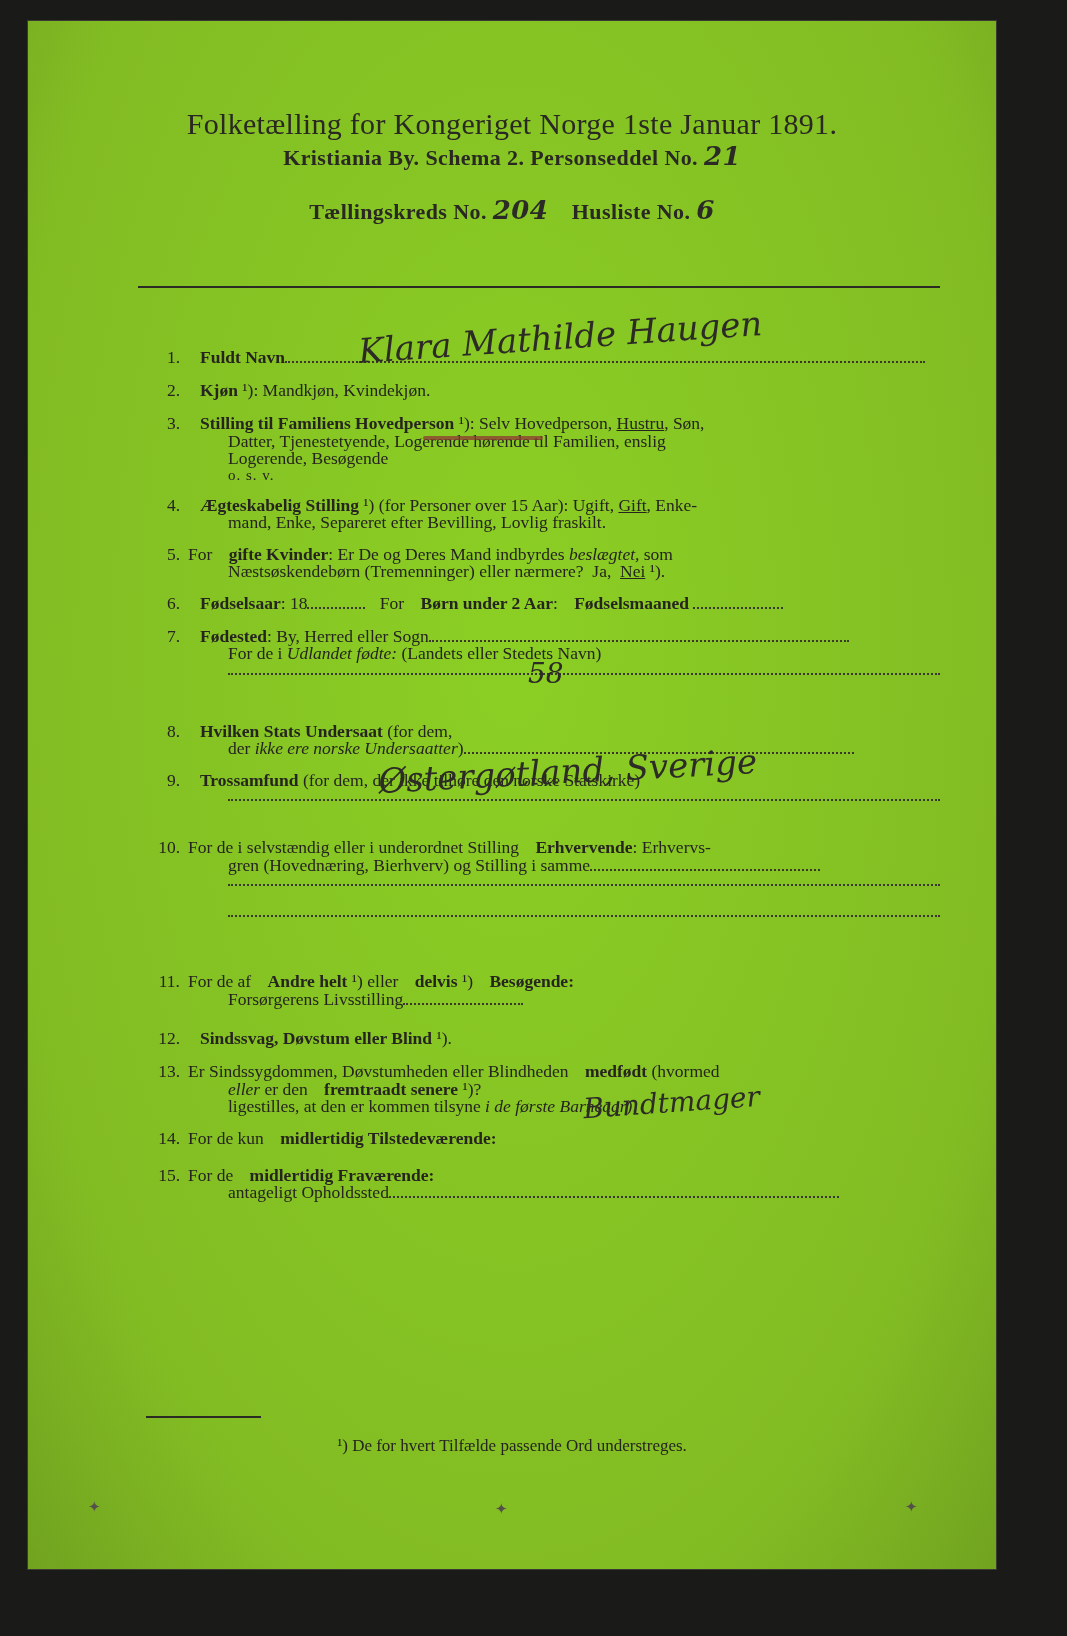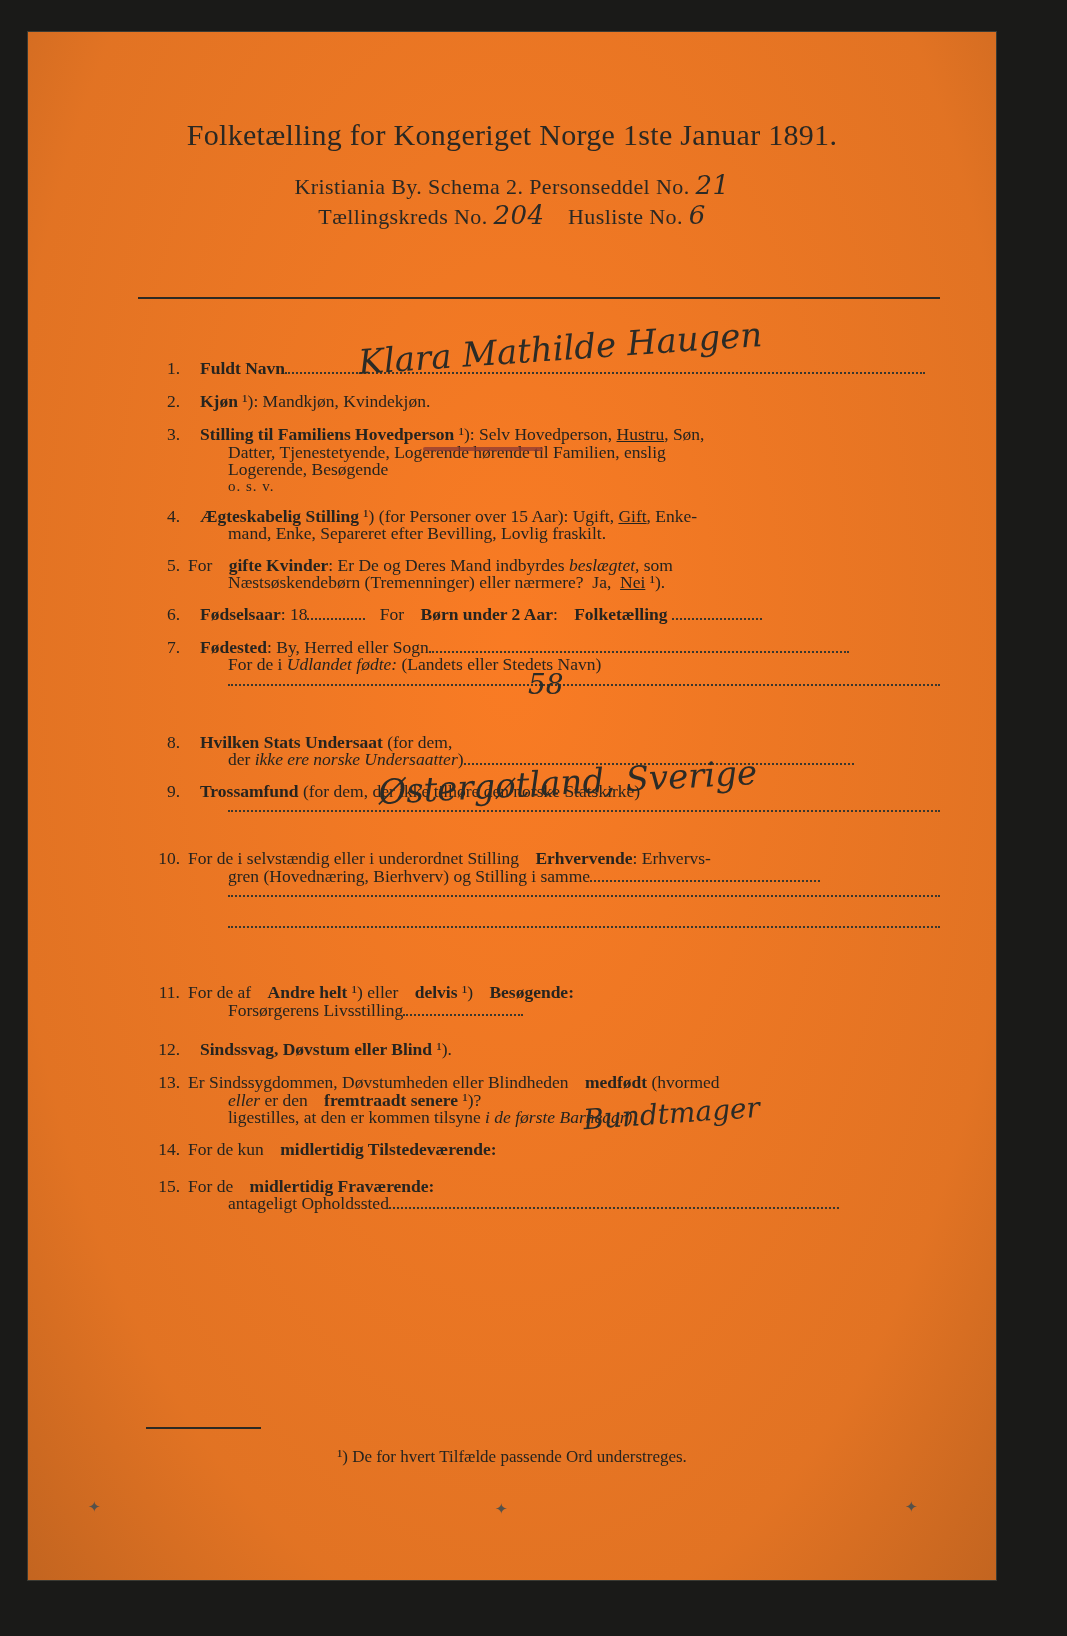--- a/index.html
+++ b/index.html
@@ -5,7 +5,7 @@
   html,body{margin:0;padding:0;background:#111;}
   body{width:1067px;height:1636px;font-family:"Liberation Serif",serif;}
   .page{position:relative;width:1067px;height:1636px;background:#1a1a18;overflow:hidden;}
-  .sheet{position:absolute;left:28px;top:32px;width:968px;height:1548px;background:#f97316;
+  .sheet{position:absolute;left:28px;top:21px;width:968px;height:1548px;background:#84cc16;
          box-shadow:0 0 0 1px #3a3a33;}
   .sheet:before{content:"";position:absolute;inset:0;
     background:radial-gradient(ellipse at 50% 40%, rgba(255,255,255,0.06), rgba(120,115,95,0.18) 75%, rgba(70,68,55,0.30) 100%);

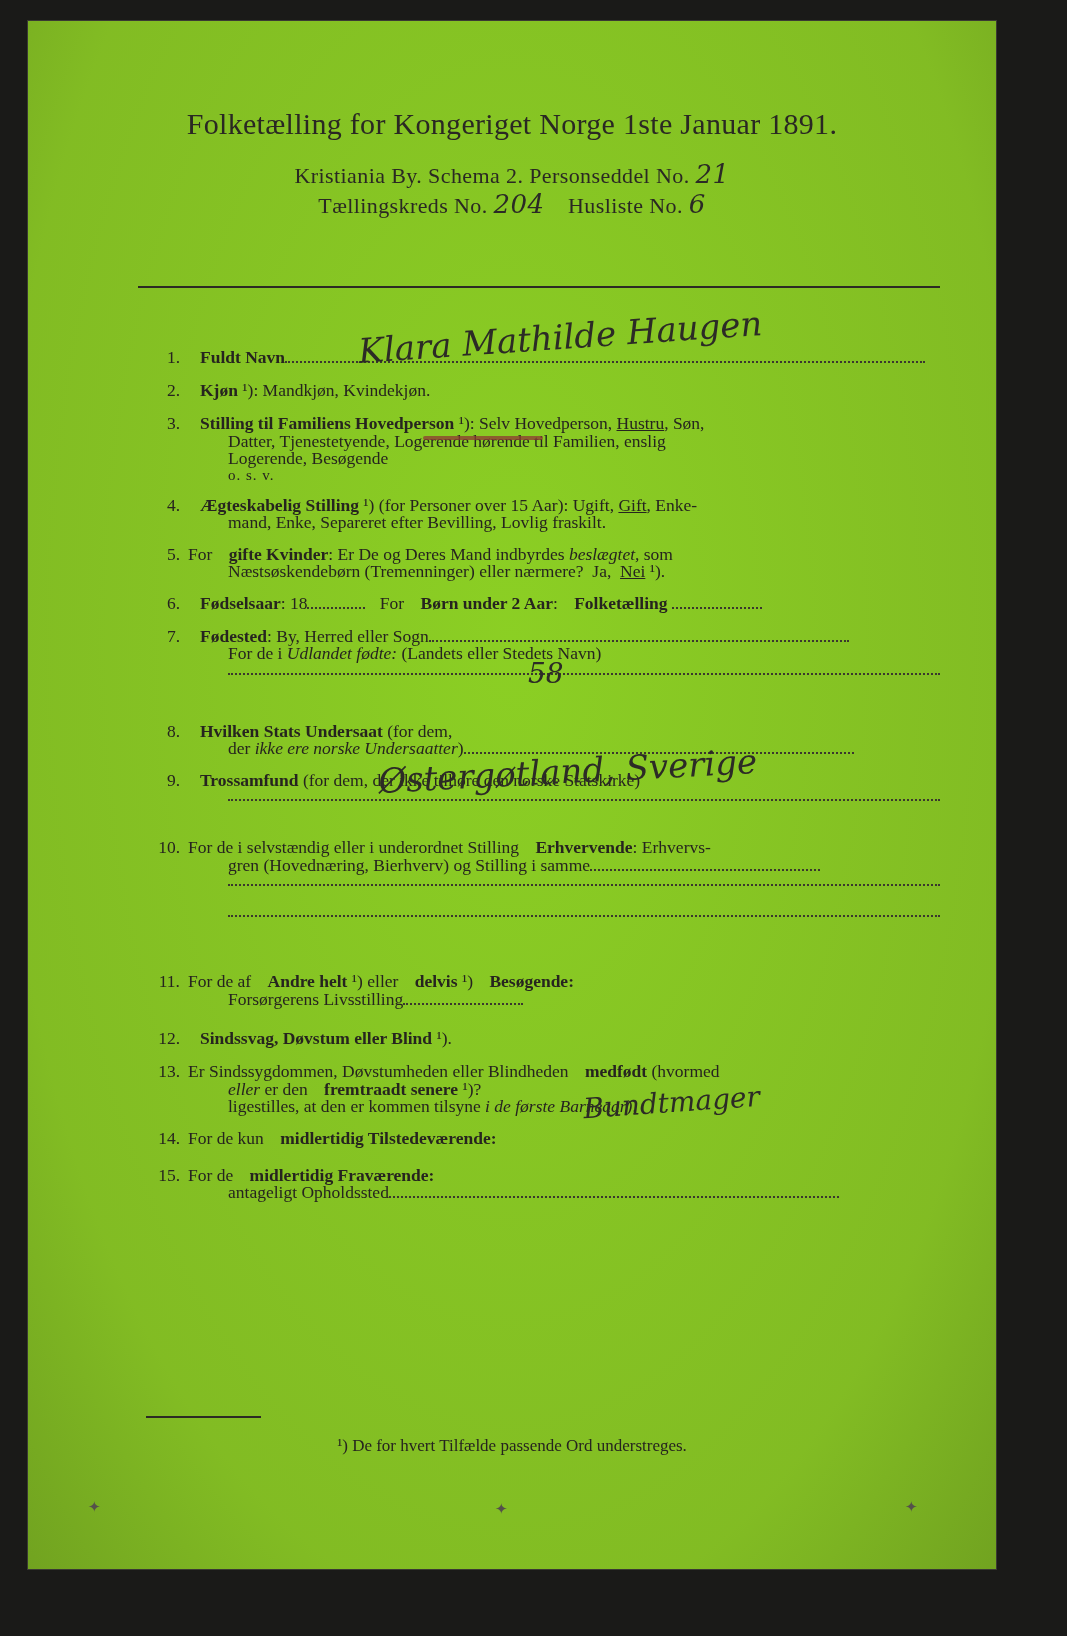--- a/index.html
+++ b/index.html
@@ -15,7 +15,7 @@
   
   .hdr{position:absolute;left:0;right:0;top:86px;text-align:center;color:#2a2823;}
   .hdr .l1{font-size:30px;letter-spacing:.3px;}
-  .hdr .l2{font-size:22px;font-weight:normal;margin-top:18px;letter-spacing:.4px;}
+  .hdr .l2{font-size:22px;font-weight:bold;letter-spacing:.4px;}
   .hdr .l3{font-size:22px;font-weight:normal;margin-top:0;letter-spacing:.4px;}
   .hand{font-family:"DejaVu Serif",serif;font-style:italic;color:#2b2a26;}
   .hsm{font-size:26px;}

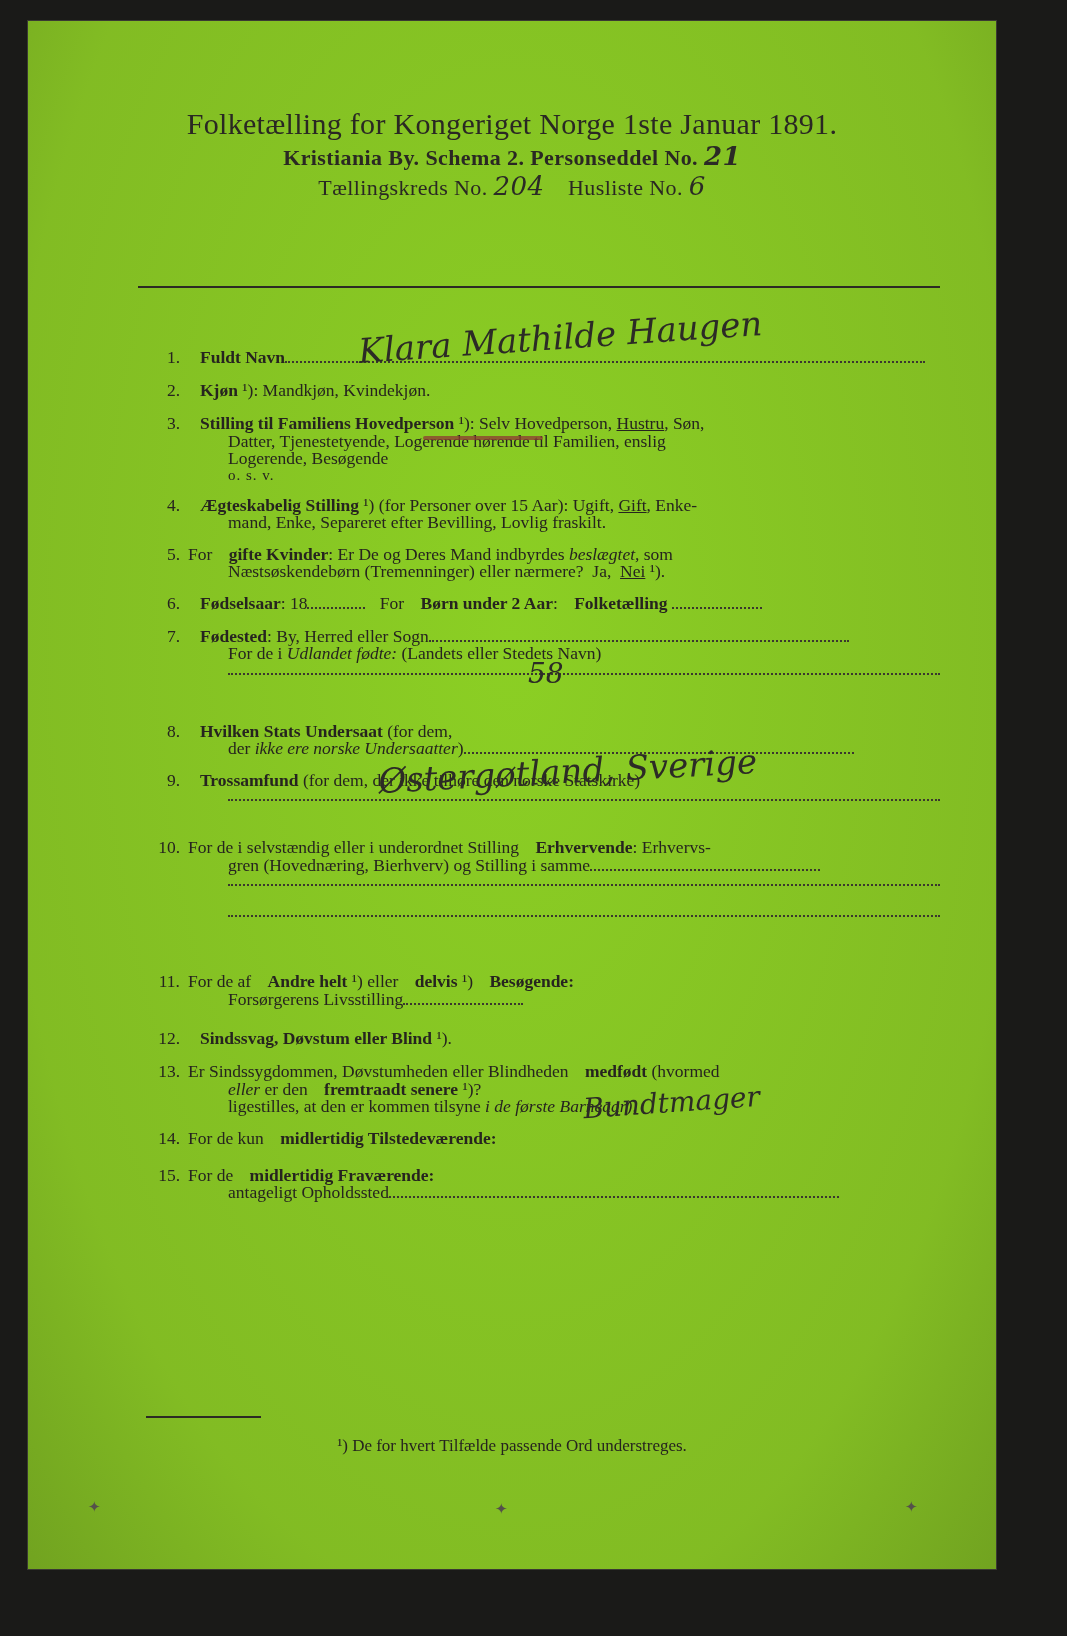--- a/index.html
+++ b/index.html
@@ -16,7 +16,7 @@
   .hdr{position:absolute;left:0;right:0;top:86px;text-align:center;color:#2a2823;}
   .hdr .l1{font-size:30px;letter-spacing:.3px;}
   .hdr .l2{font-size:22px;font-weight:bold;letter-spacing:.4px;}
-  .hdr .l3{font-size:22px;font-weight:normal;margin-top:0;letter-spacing:.4px;}
+  .hdr .l3{font-size:22px;font-weight:bold;margin-top:24px;letter-spacing:.4px;}
   .hand{font-family:"DejaVu Serif",serif;font-style:italic;color:#2b2a26;}
   .hsm{font-size:26px;}
   .rule{position:absolute;left:110px;right:56px;top:265px;border-top:2px solid #2c2a24;}

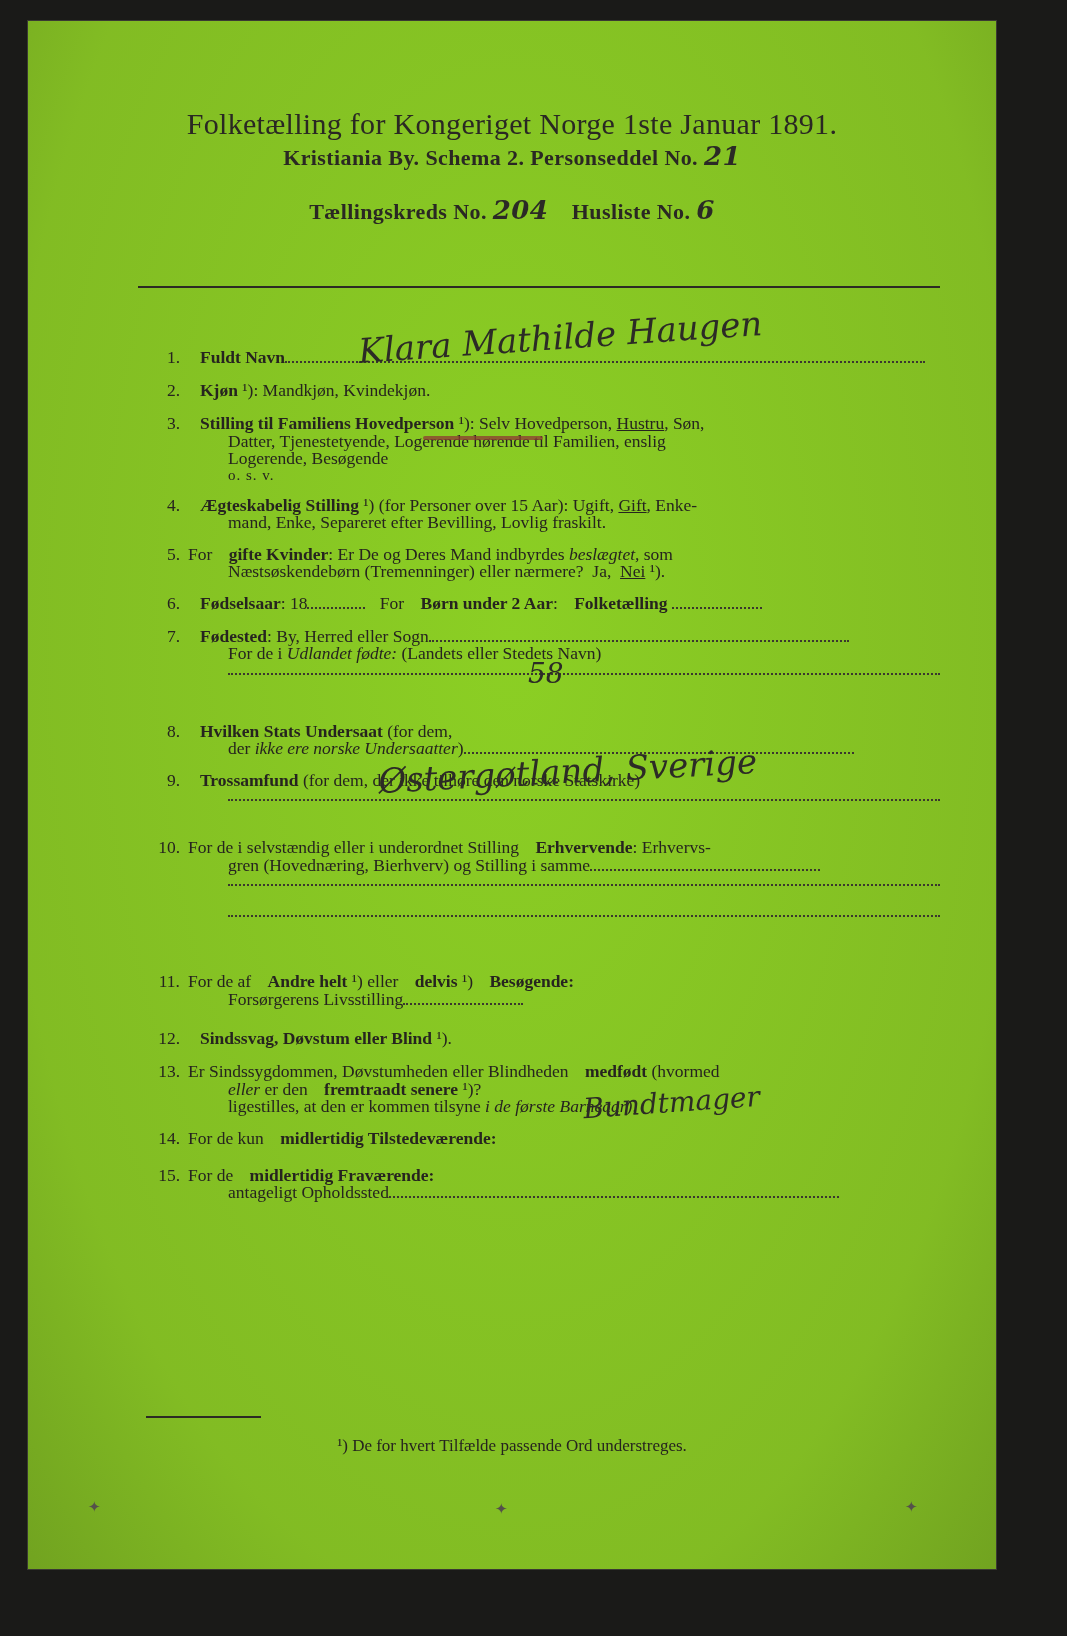--- a/index.html
+++ b/index.html
@@ -134,7 +134,7 @@
           <span class="num">6.</span>
           <span class="txt">
             <b>Fødselsaar</b>: 18<span class="dots" style="width:58px;"></span>
-            <span style="margin-left:10px;">For <b>Børn under 2 Aar</b>: <b>Folketælling</b></span>
+            <span style="margin-left:10px;">For <b>Børn under 2 Aar</b>: <b>Fødselsmaaned</b></span>
             <span class="dots" style="width:90px;"></span>
           </span>
         </div>

